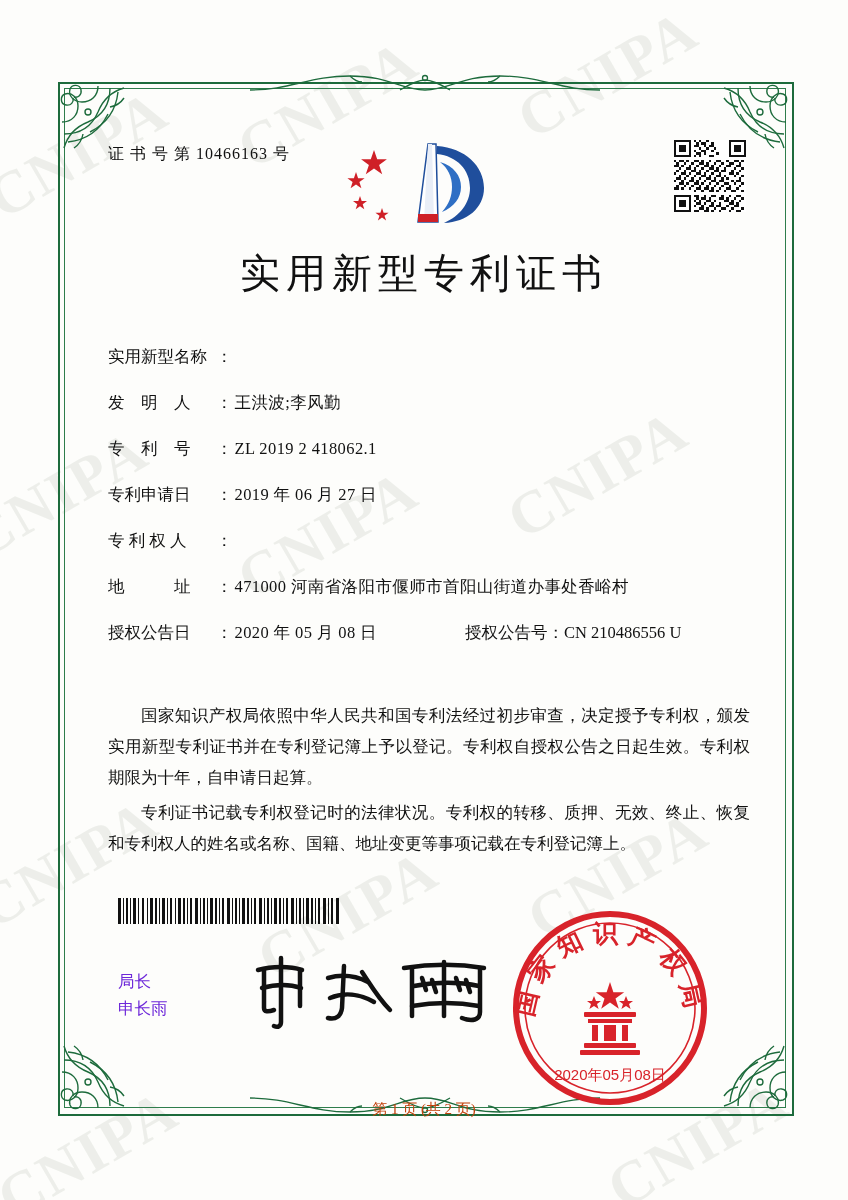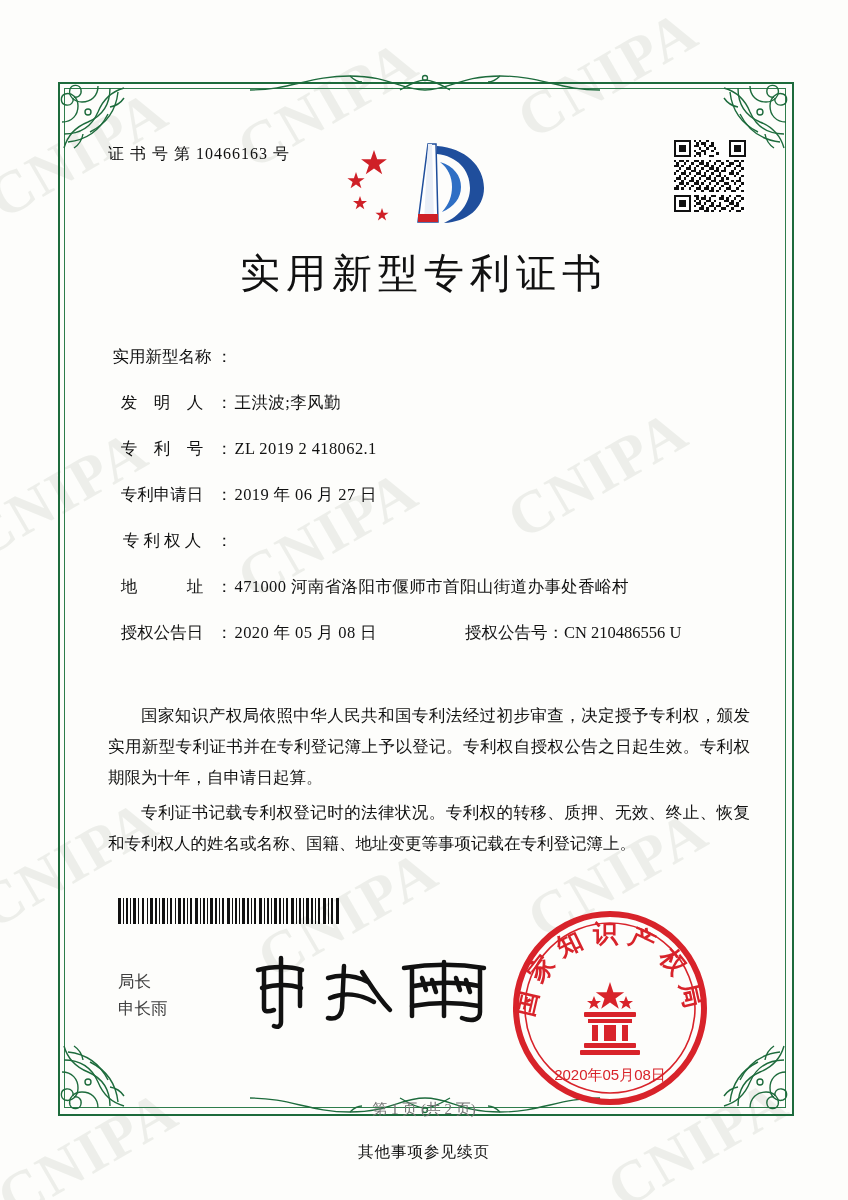--- a/index.html
+++ b/index.html
@@ -153,7 +153,6 @@
     flex: none;
     letter-spacing: 0px;
     white-space: nowrap;
-    text-align: center;
   }
   .field-sep { margin: 0 2px 0 0; }
   .field-value {

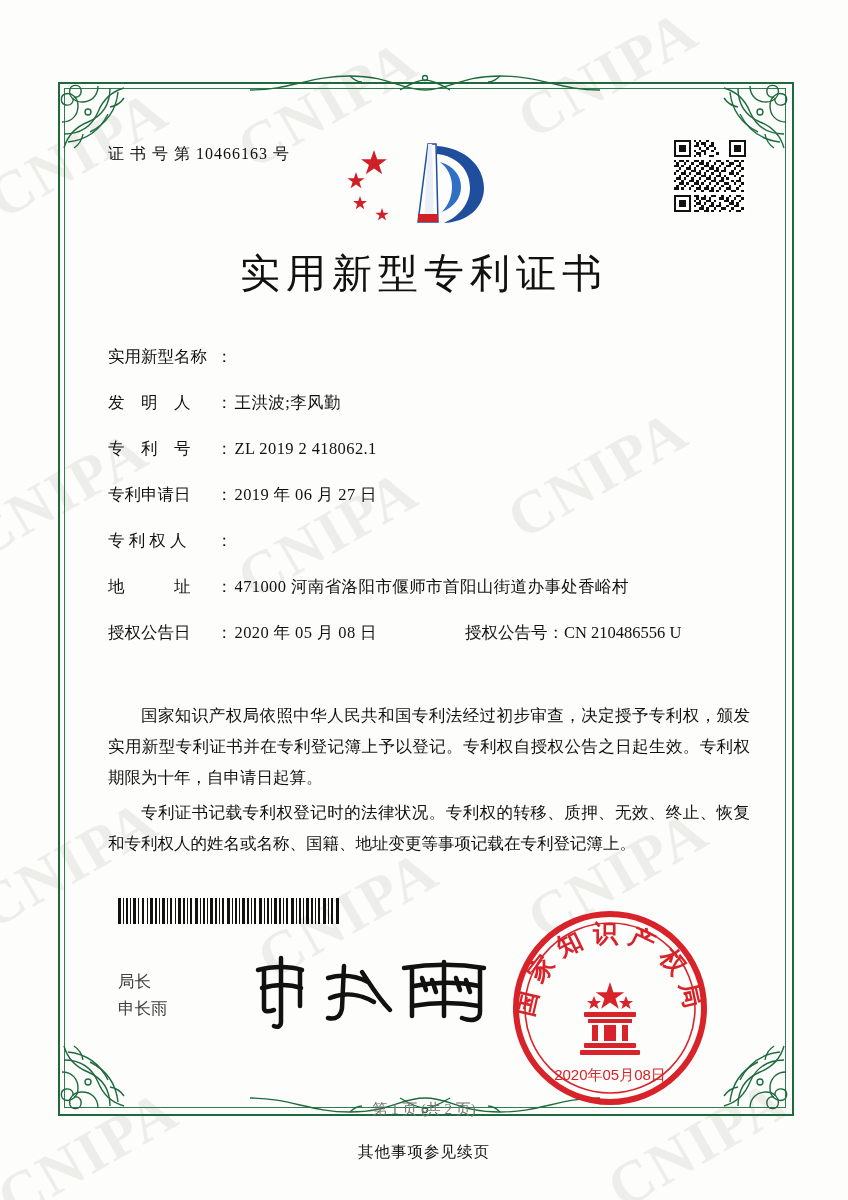--- a/index.html
+++ b/index.html
@@ -198,7 +198,7 @@
     top: 880px;
     font-size: 16.5px;
     line-height: 27px;
-    color: #404040;
+    color: #6d28d9;
   }
   .sig-script {
     position: absolute;

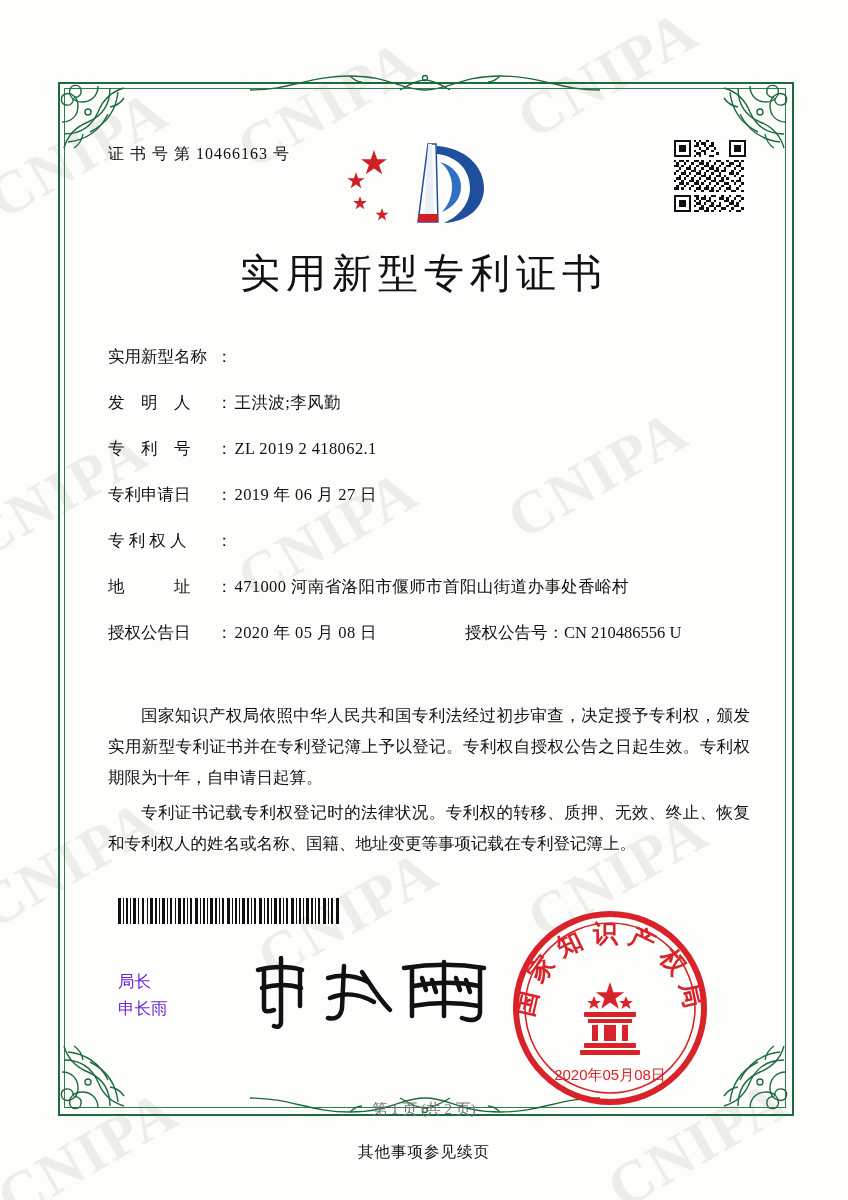--- a/index.html
+++ b/index.html
@@ -226,7 +226,7 @@
     top: 1012px;
     text-align: center;
     font-size: 15px;
-    color: #737373;
+    color: #c2410c;
     z-index: 5;
   }
 

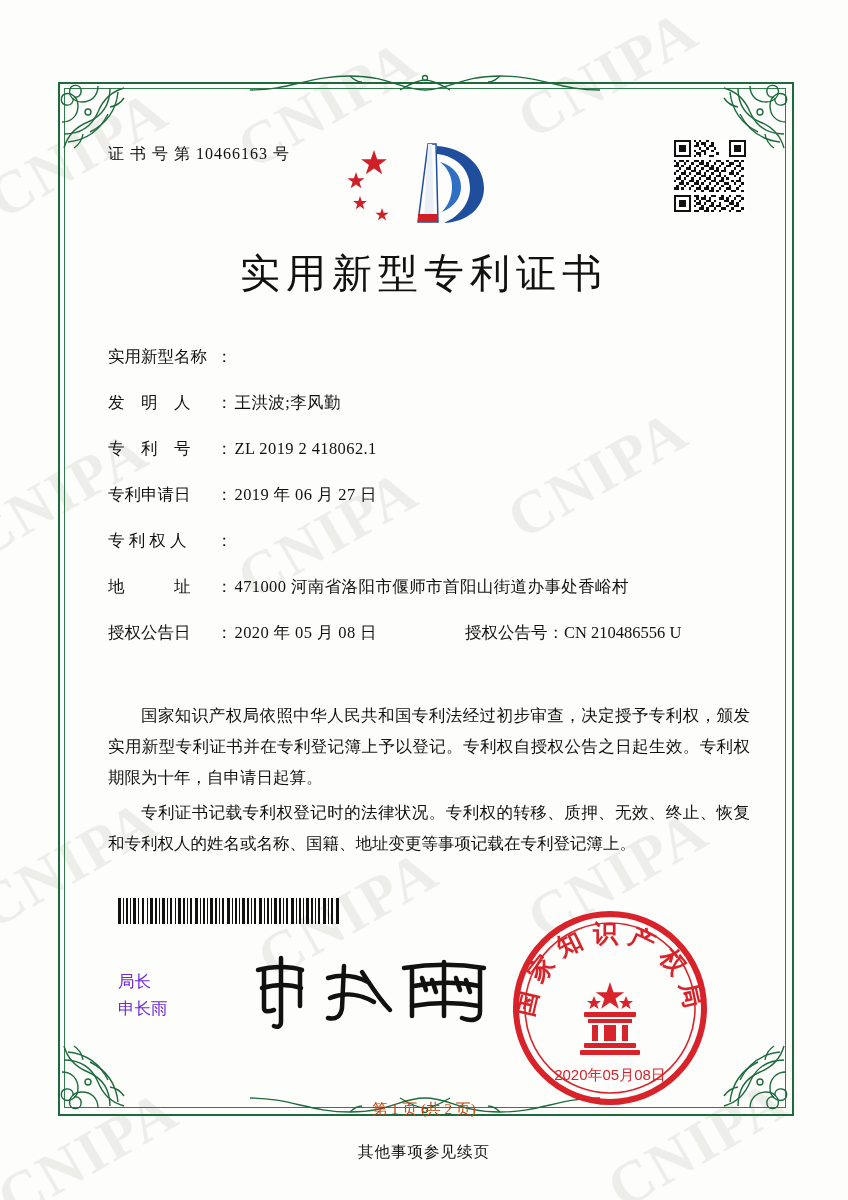--- a/index.html
+++ b/index.html
@@ -740,7 +740,6 @@
     <div class="page-num">第 1 页 (共 2 页)</div>
   </div>
 
-  <div class="footer-note">其他事项参见续页</div>
 
 </div>
 

